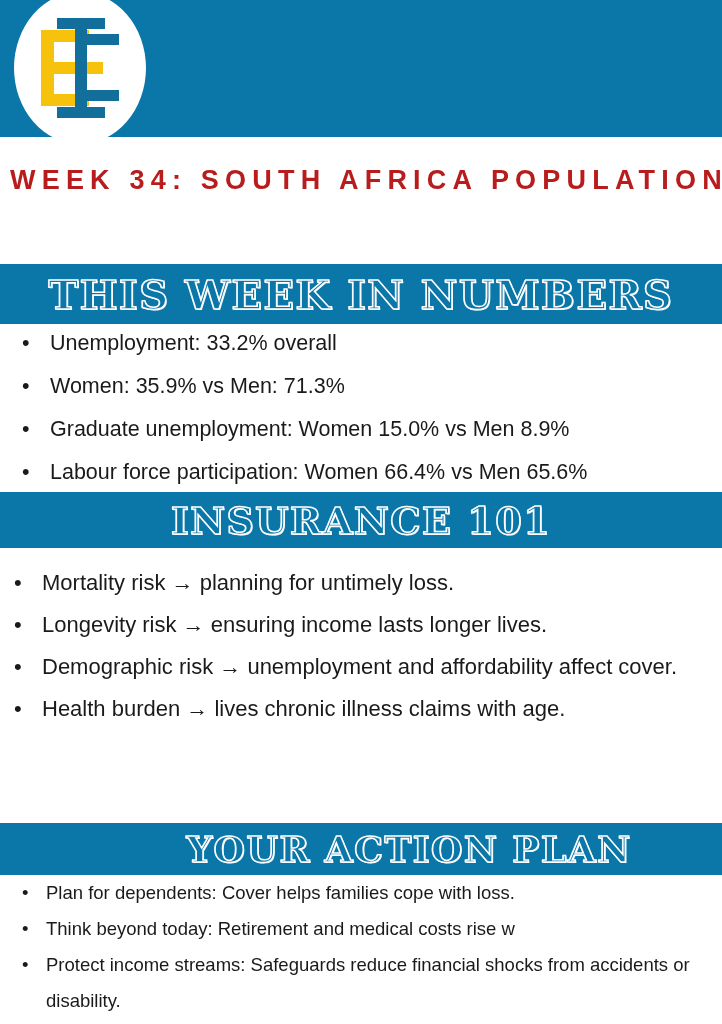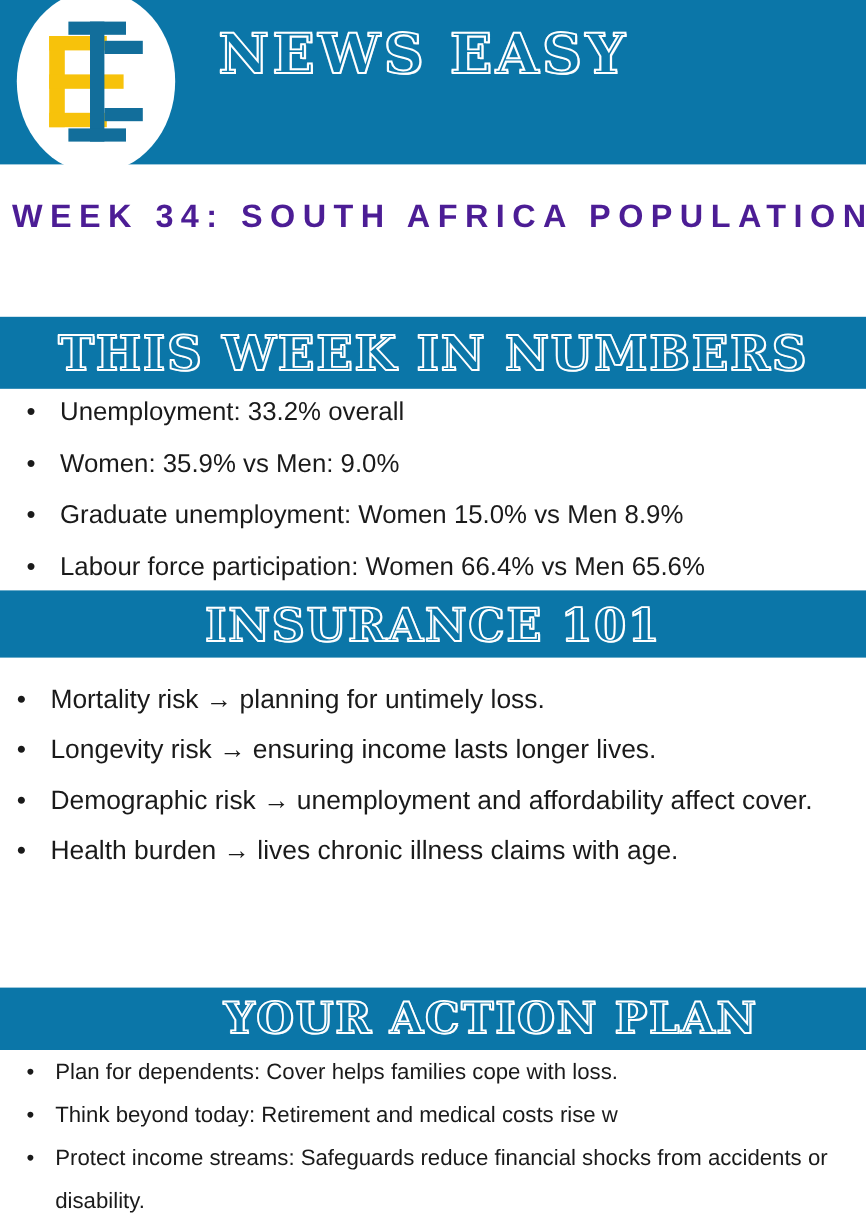--- a/index.html
+++ b/index.html
@@ -266,7 +266,6 @@
       <span class="i-arm-br"></span>
     </div>
   </div>
-  <div class="brand-title">NEWS EASY</div>
 </div>
 
 <div class="subtitle">WEEK 34: SOUTH AFRICA  POPULATION</div>

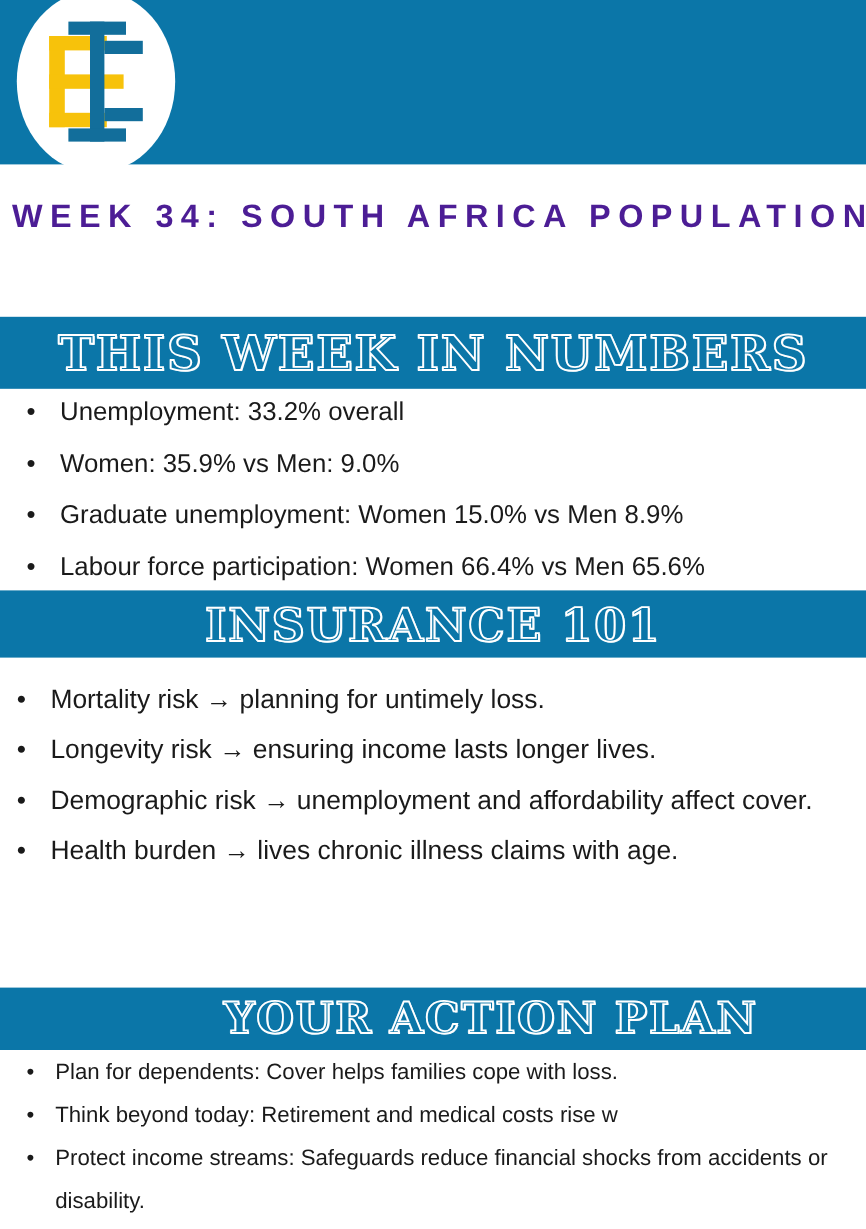--- a/index.html
+++ b/index.html
@@ -158,7 +158,7 @@
     font-size: 27px;
     font-weight: 600;
     letter-spacing: 6.2px;
-    color: #4c1d95;
+    color: #b91c1c;
     white-space: nowrap;
     overflow: hidden;
   }

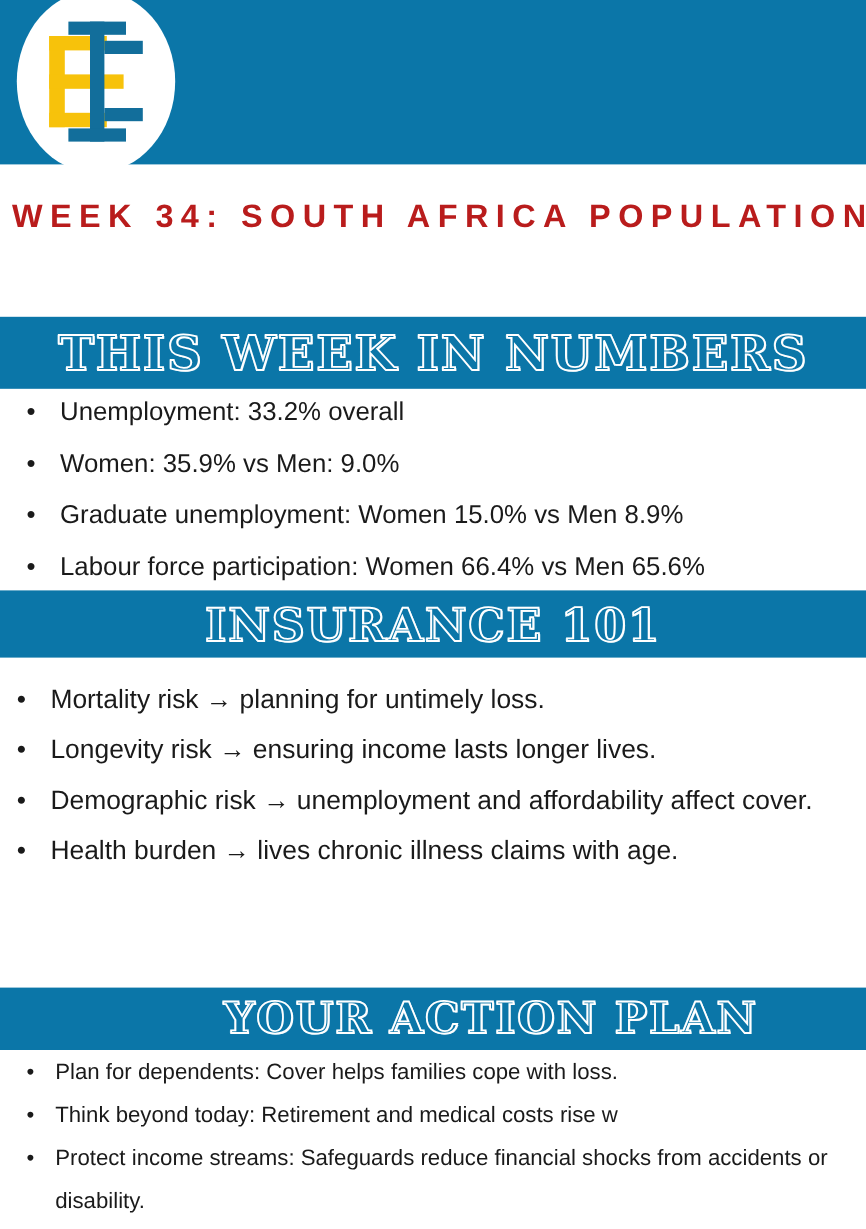--- a/index.html
+++ b/index.html
@@ -280,7 +280,7 @@
   </li>
   <li>
     <span class="dot">•</span>
-    <span class="txt">Women: 35.9% vs Men: 9.0%</span>
+    <span class="txt">Women: 35.9% vs Men: 71.3%</span>
   </li>
   <li>
     <span class="dot">•</span>

